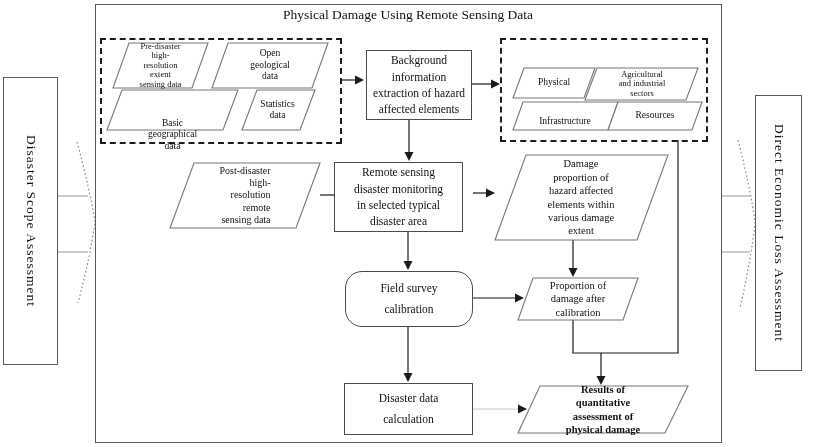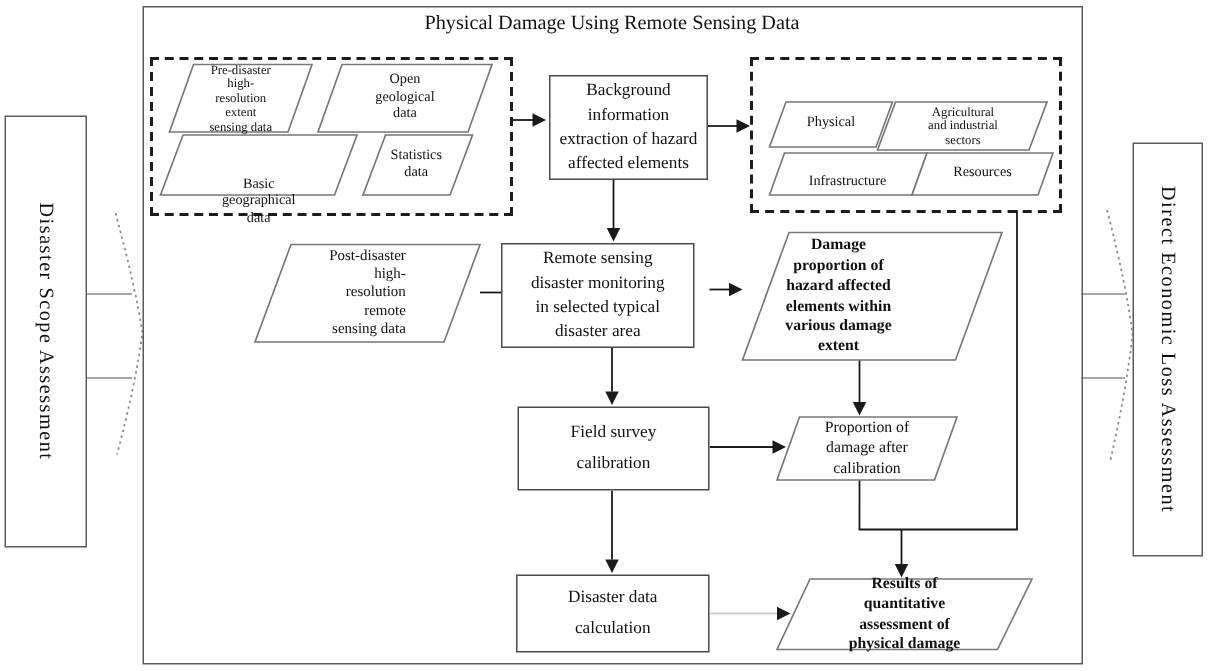--- a/index.html
+++ b/index.html
@@ -154,7 +154,7 @@
 resolution
 remote
 sensing data</div>
-  <div class="node-label f105" style="left:484px;top:155px;width:150px;height:85px;font-weight:bold;">Damage
+  <div class="node-label f105" style="left:506px;top:155px;width:150px;height:85px;">Damage
 proportion of
 hazard affected
 elements within

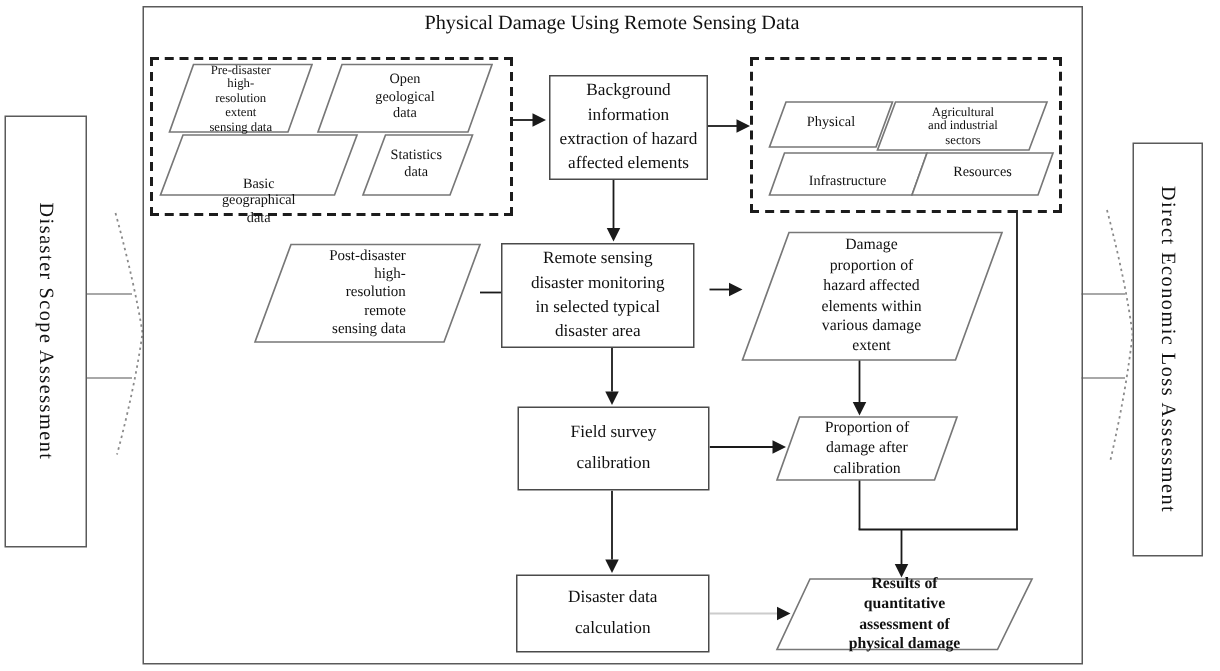--- a/index.html
+++ b/index.html
@@ -119,7 +119,7 @@
 in selected typical
 disaster area</span>
   </div>
-  <div class="proc-rect f115" style="left:345px;top:271px;width:126px;height:54px;">
+  <div class="proc-rect f115" style="left:345px;top:271px;width:126px;height:54px;border-radius:17px;">
     <span class="lab" style="line-height:1.8;">Field survey
 calibration</span>
   </div>

